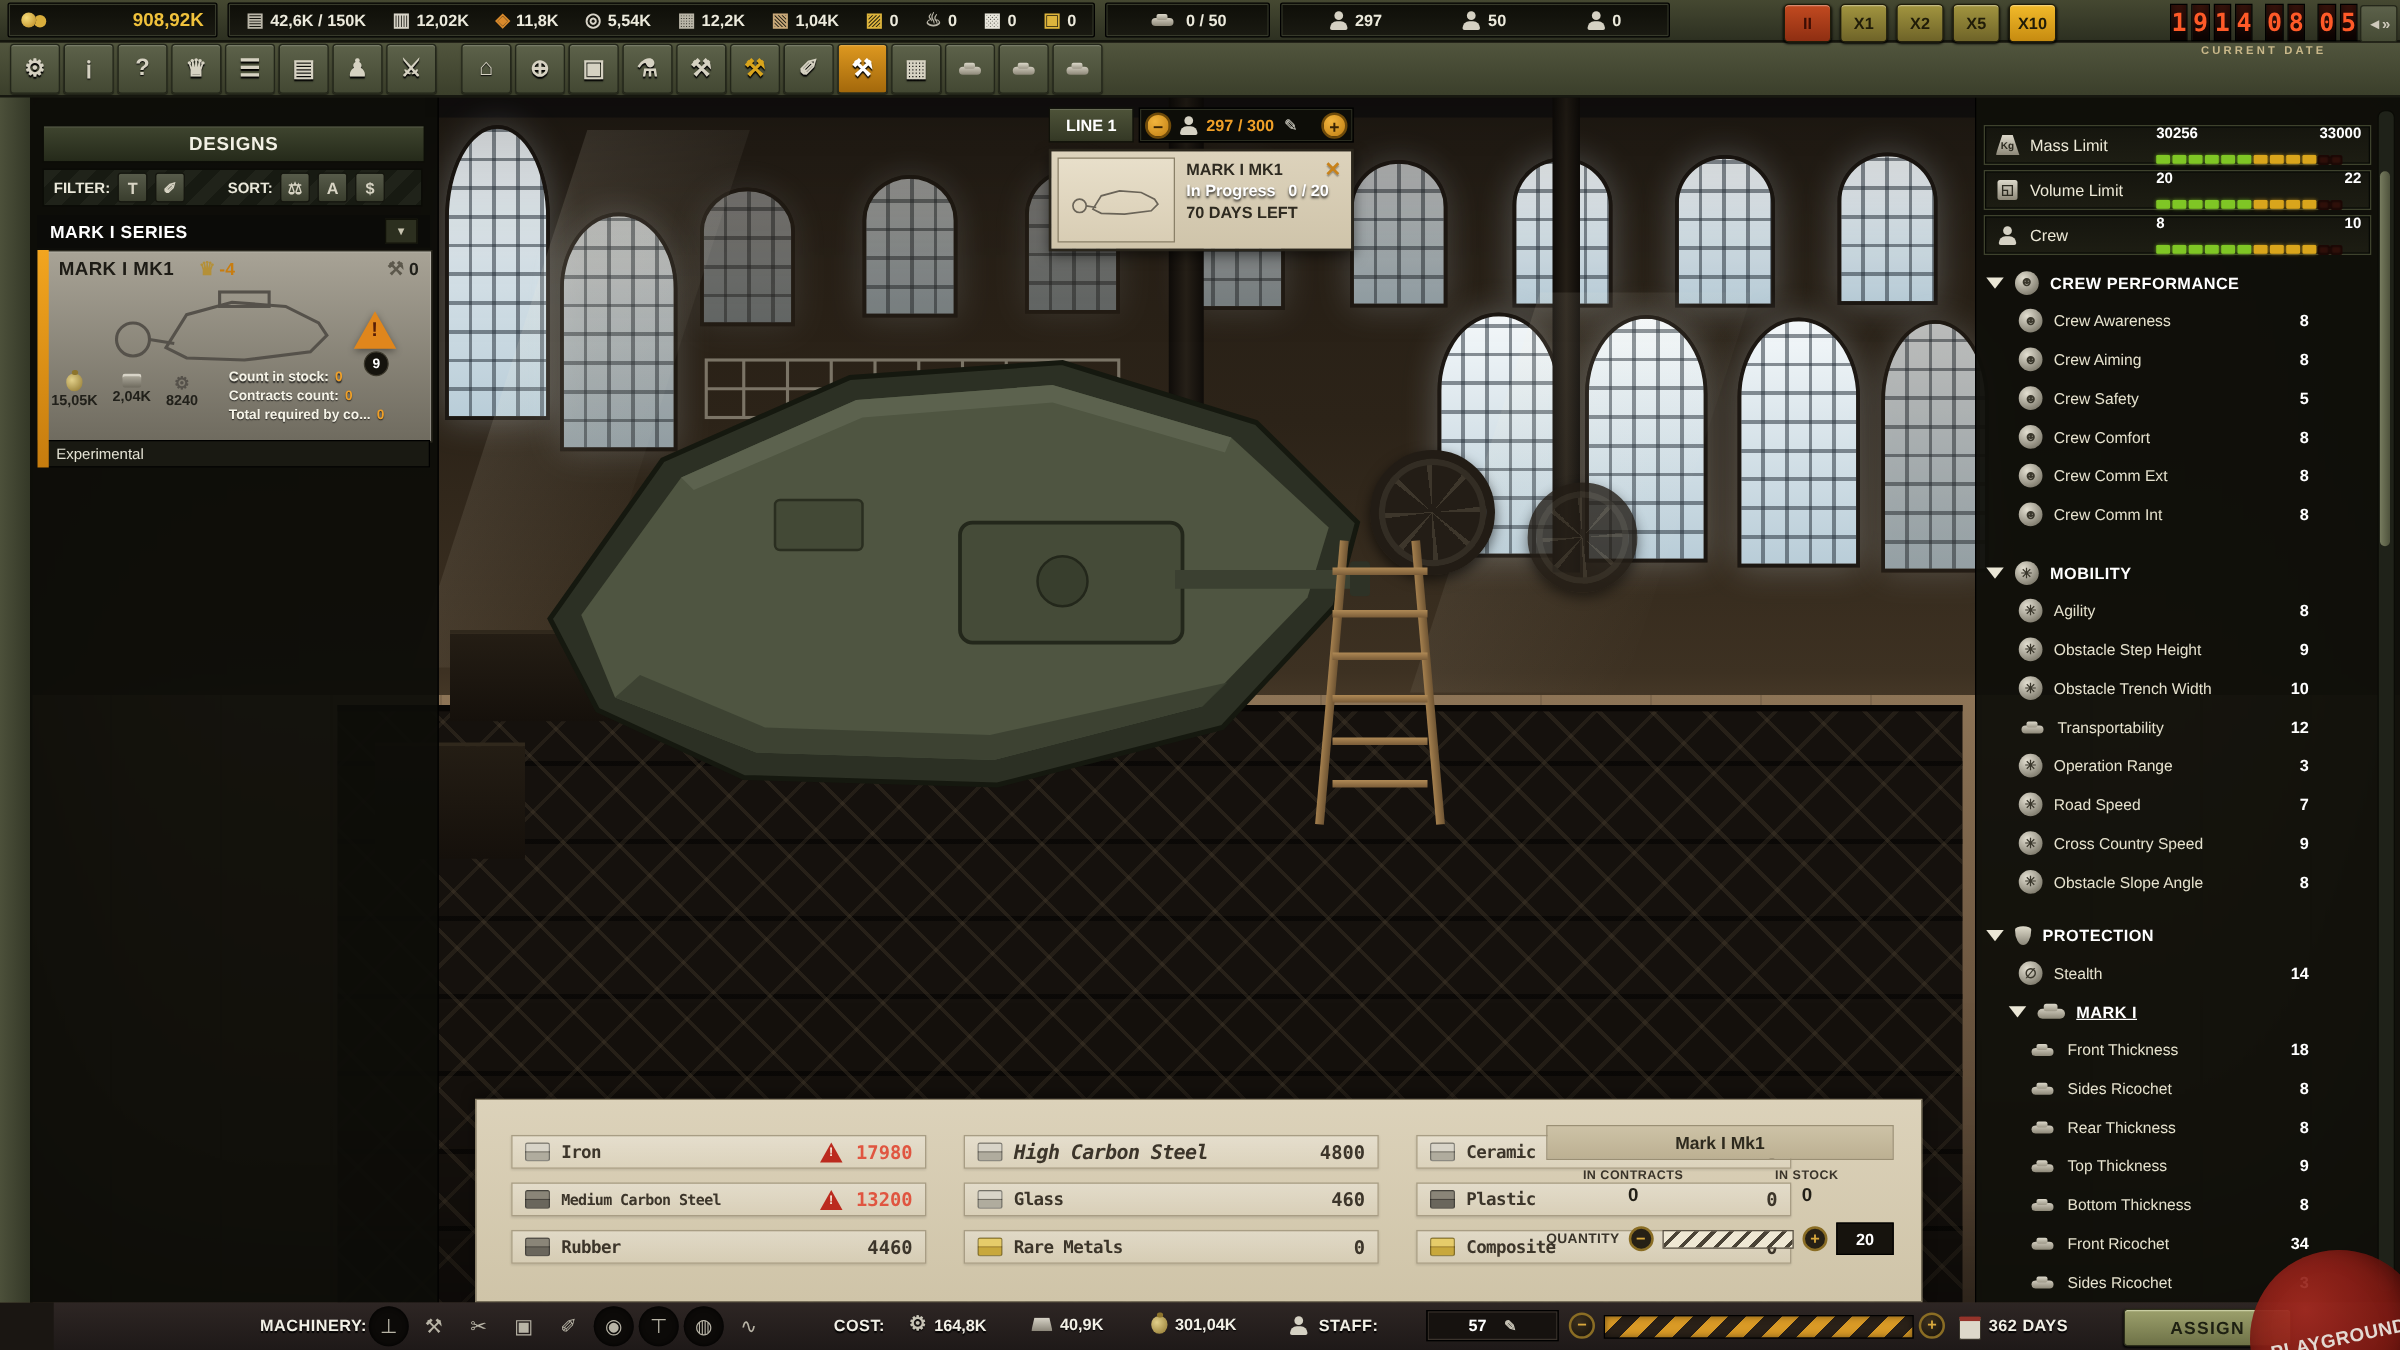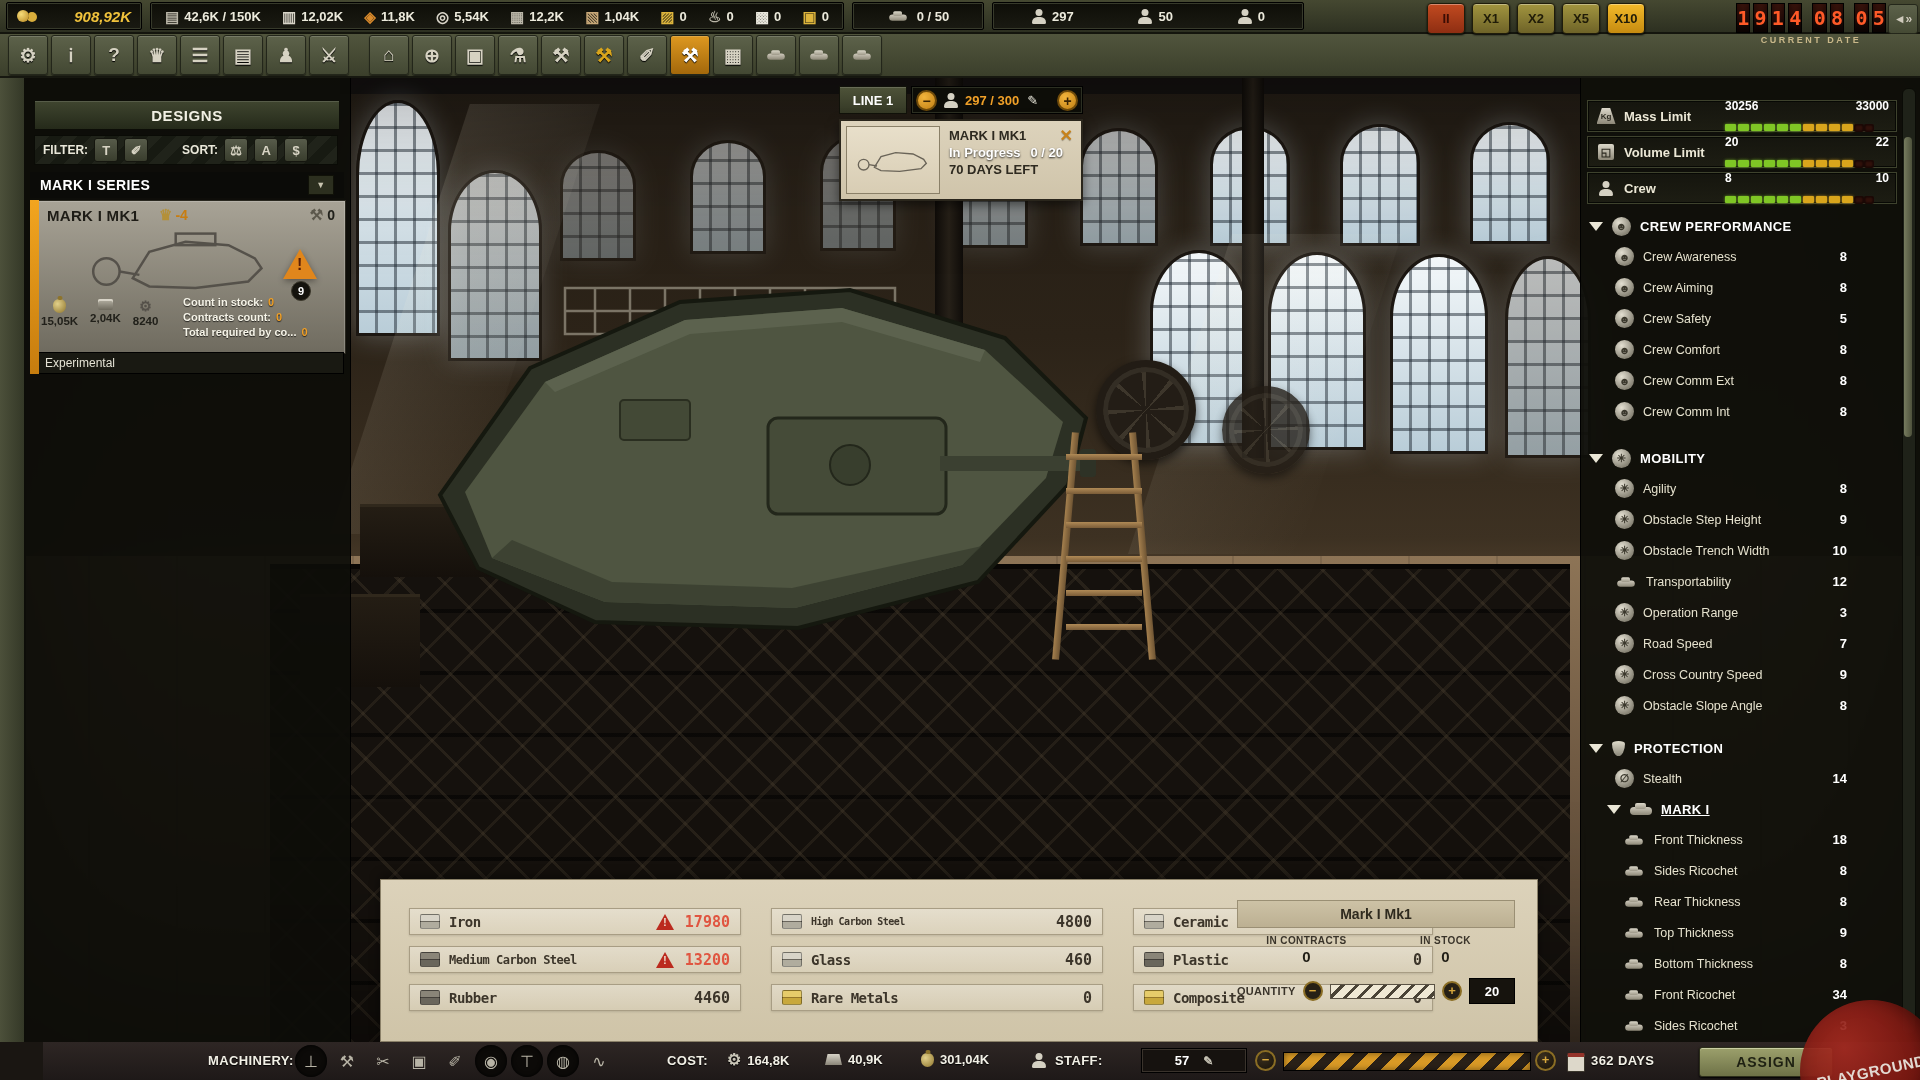--- a/index.html
+++ b/index.html
@@ -15,7 +15,7 @@
   .slot{height:28px;background:linear-gradient(#0e0e08,#1a1a12);border:1px solid #000;
     box-shadow:inset 0 0 0 1px #373a2b;display:flex;align-items:center;gap:8px;
     padding:0 10px;box-sizing:border-box;border-radius:2px;}
-  #money{width:136px;justify-content:flex-start;color:#f0c23c;font-weight:bold;font-size:15px;font-style:italic;}
+  #money{width:168px;justify-content:flex-start;color:#f0c23c;font-weight:bold;font-size:15px;}
   .coins{position:relative;width:24px;height:16px;margin-right:auto;}
   .coins::before{content:"";position:absolute;left:0;top:2px;width:12px;height:12px;border-radius:50%;
     background:radial-gradient(circle at 35% 35%,#f6dc7a,#b8861e);box-shadow:9px 1px 0 -1px #d9ae3c;}

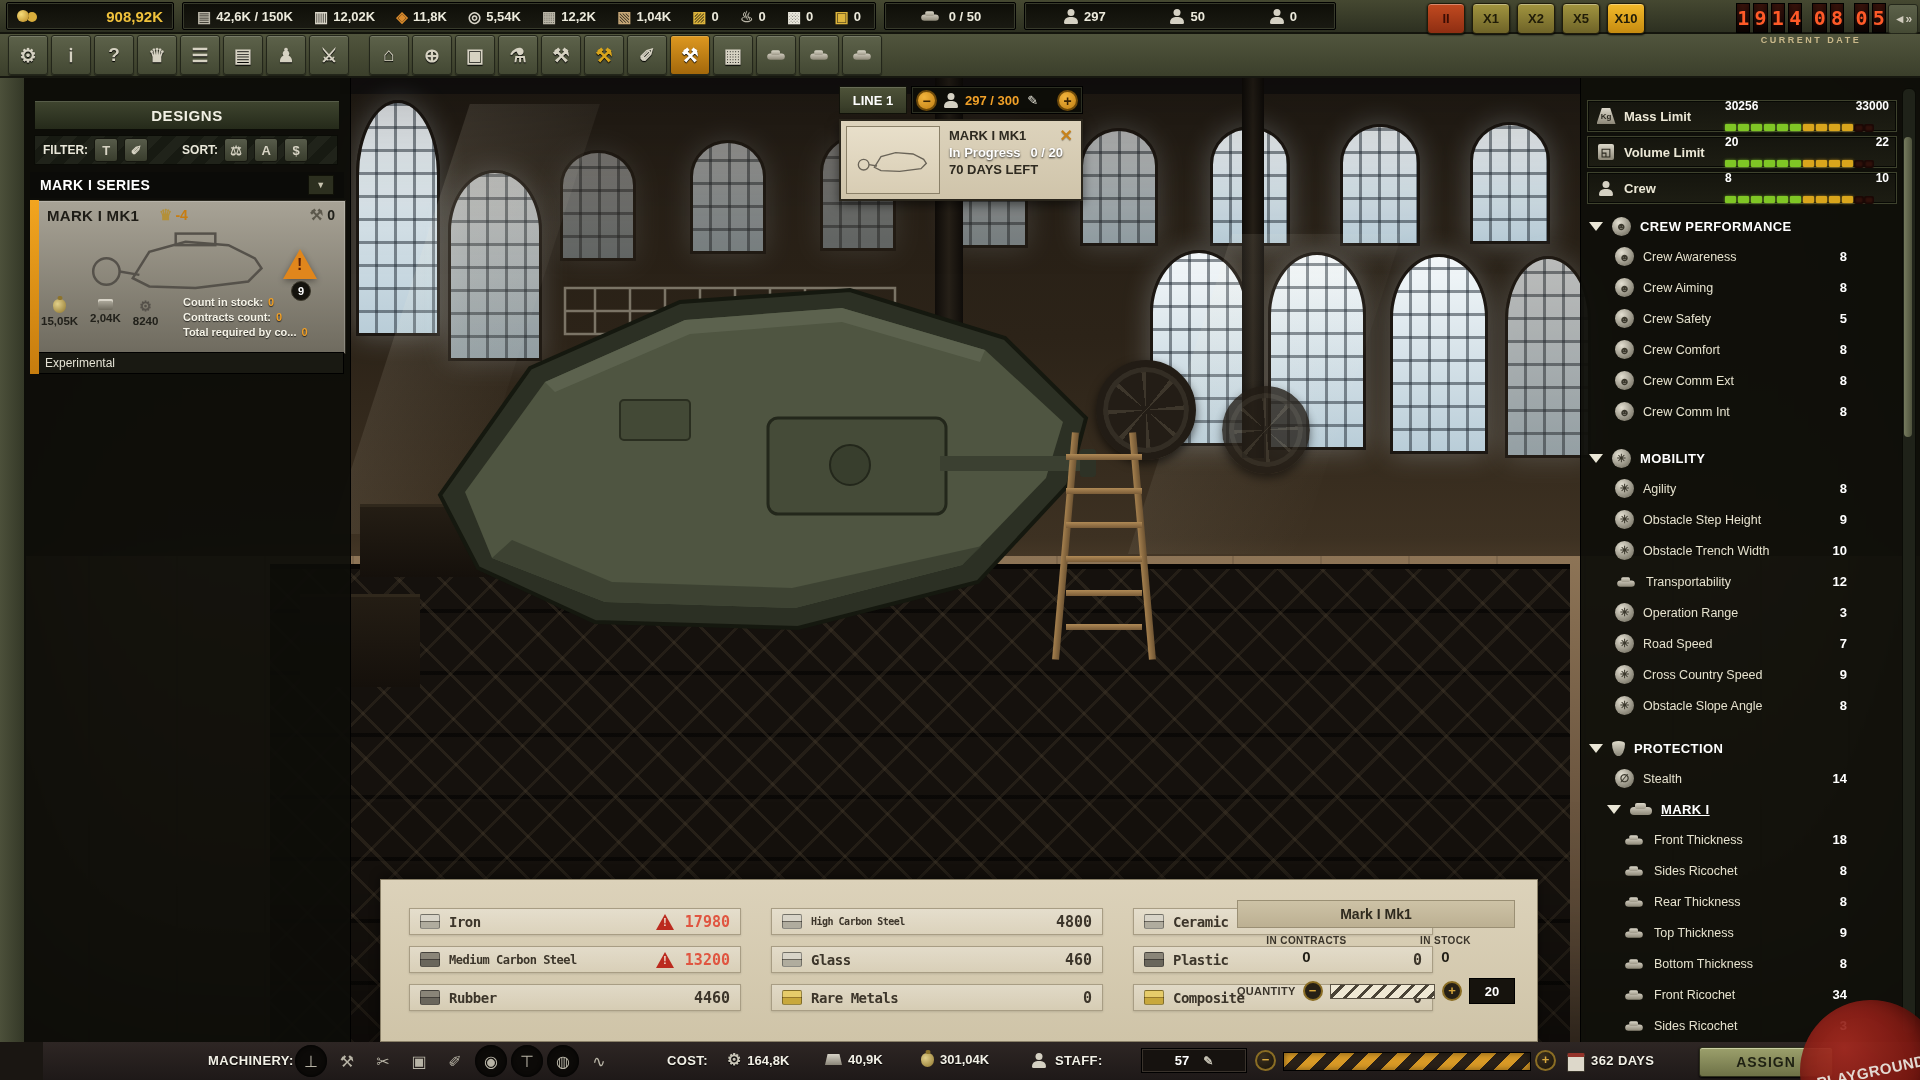--- a/index.html
+++ b/index.html
@@ -191,7 +191,7 @@
     font:bold 8px/18px "Liberation Sans",sans-serif;text-align:center;}
   .volico{width:16px;height:16px;background:linear-gradient(#dcd8ca,#8d8878);border-radius:2px;
     color:#2c2a20;font:bold 11px/16px "Liberation Sans",sans-serif;text-align:center;}
-  .glabel{color:#ece8d6;font-weight:bold;font-size:13px;flex:1;}
+  .glabel{color:#ece8d6;font-weight:normal;font-size:13px;flex:1;}
   .gright{width:164px;display:flex;flex-direction:column;gap:12px;}
   .gvals{display:flex;justify-content:space-between;color:#fff;font-weight:bold;font-size:12px;line-height:11px;}
   .ledbar{display:flex;gap:2px;align-items:center;}

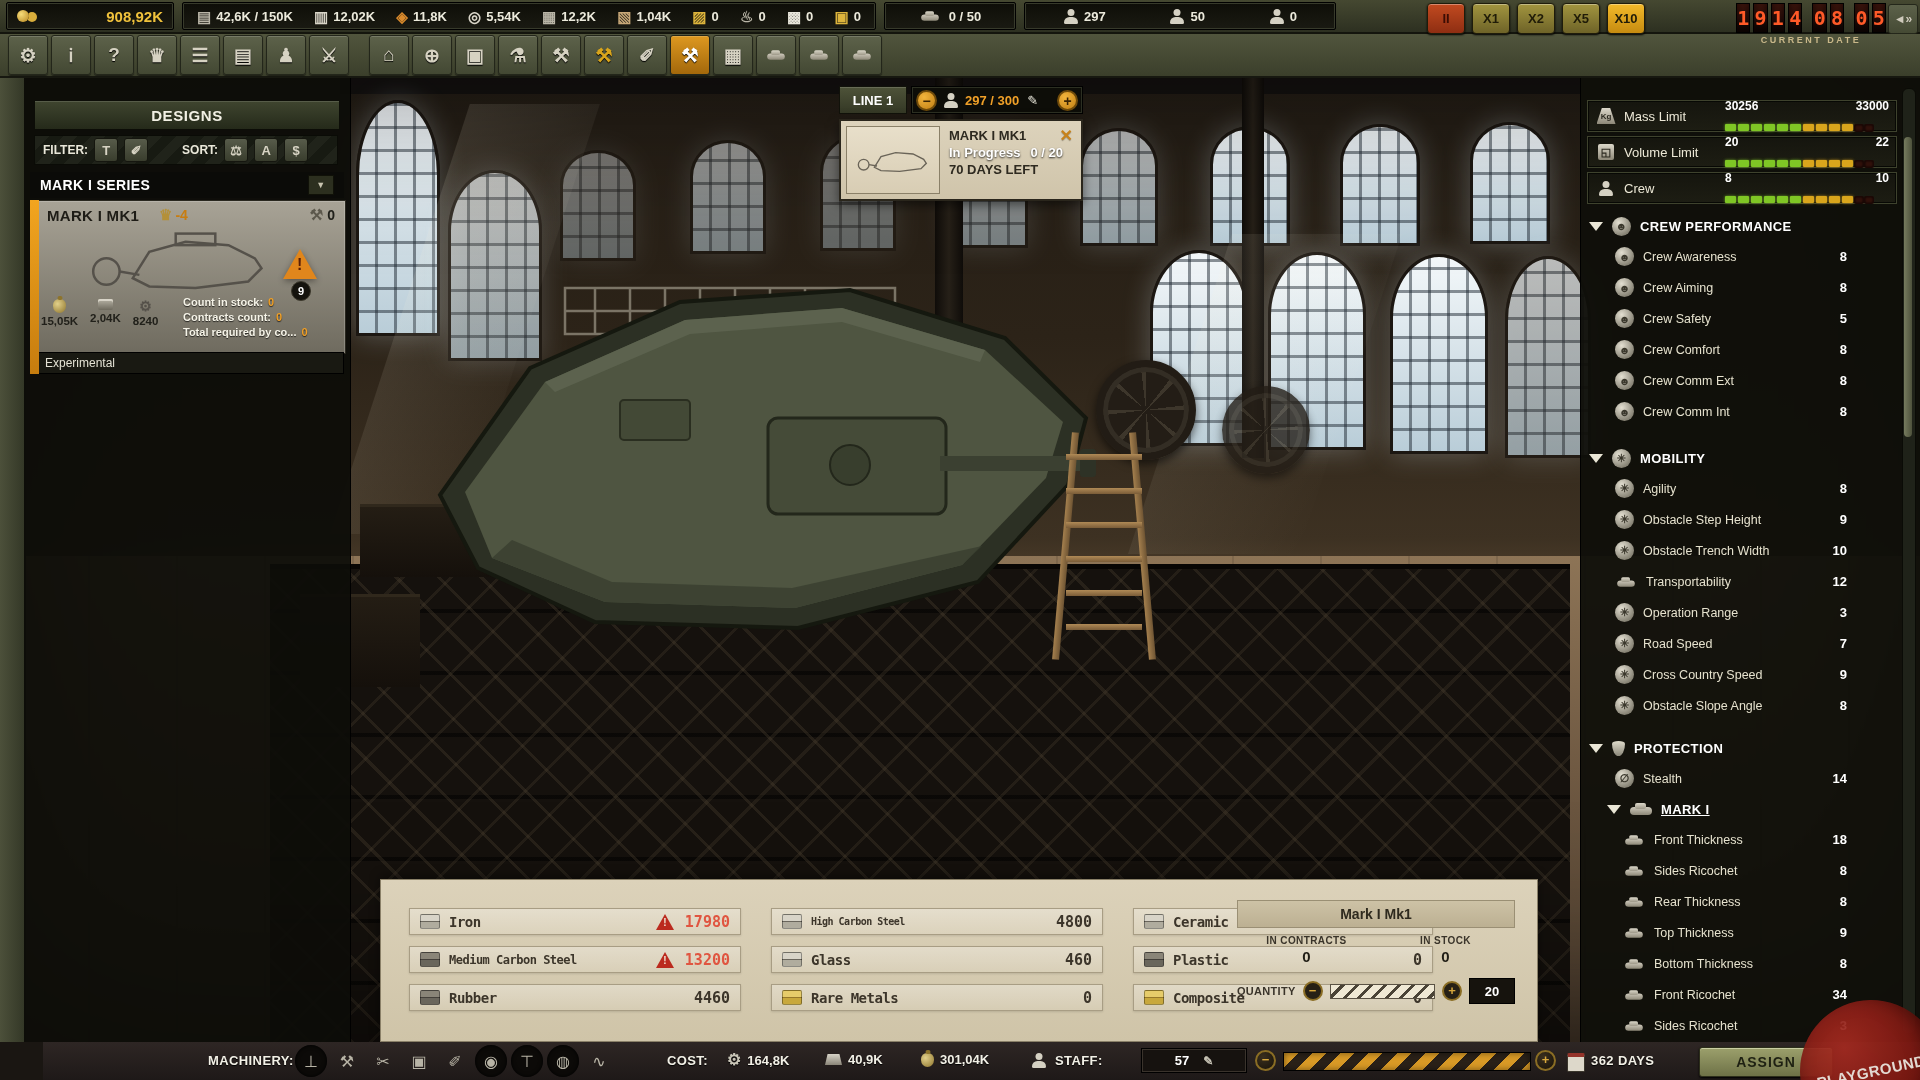--- a/index.html
+++ b/index.html
@@ -883,7 +883,7 @@
     <div class="mcol" style="left:390px;">
       <div class="mrow">
         <span class="micon"></span>
-        <span class="mname" style="font-size:10px;">High Carbon Steel</span>
+        <span class="mname" style="font-size:16px;font-style:italic;">High Carbon Steel</span>
         <span class="mval">4800</span>
       </div>
       <div class="mrow">

